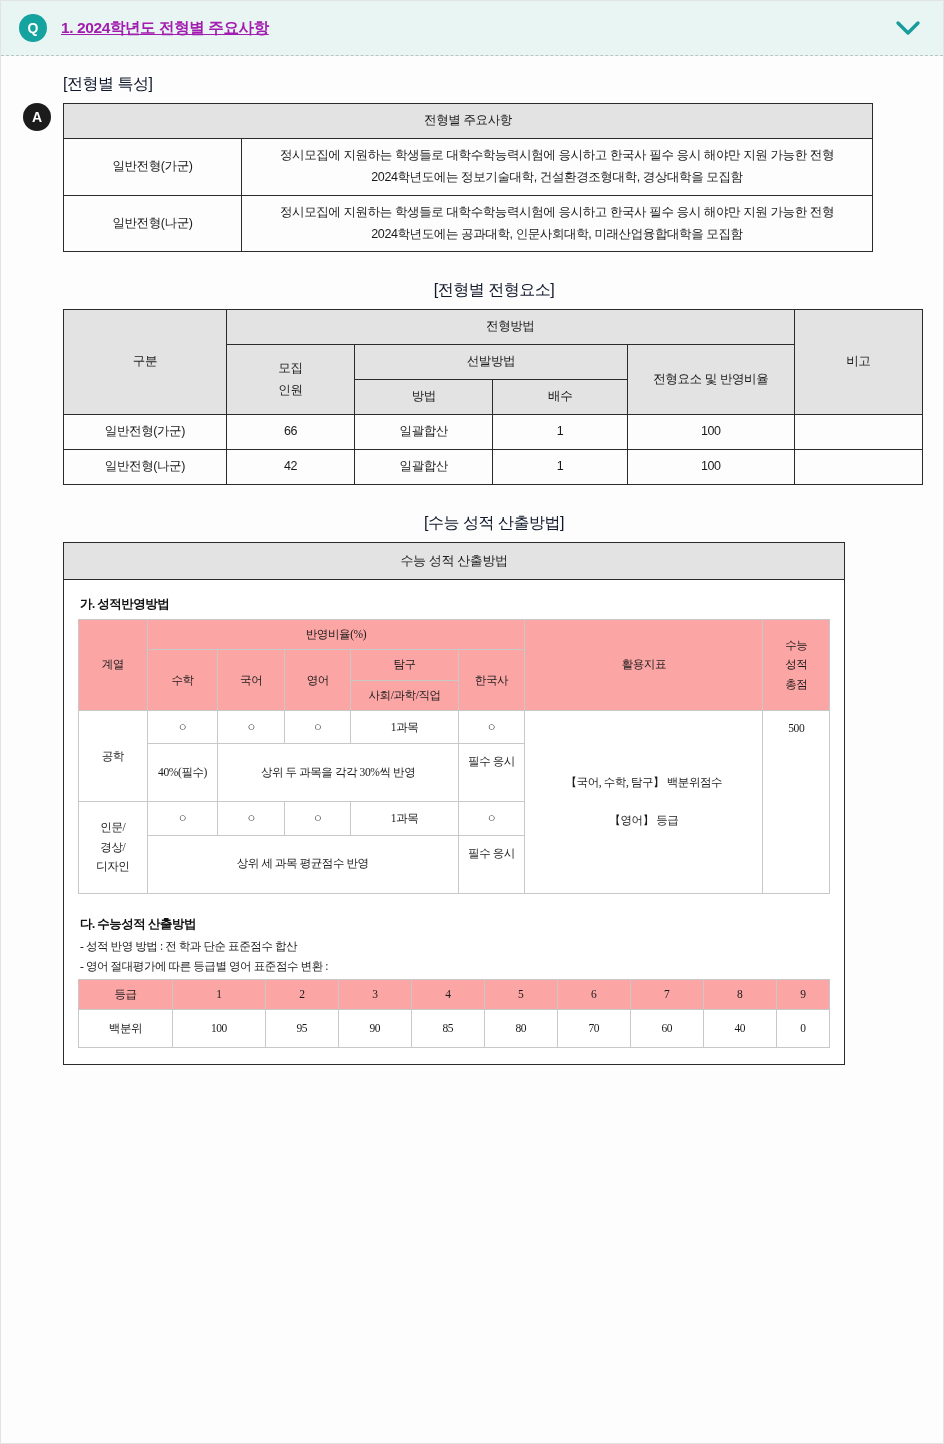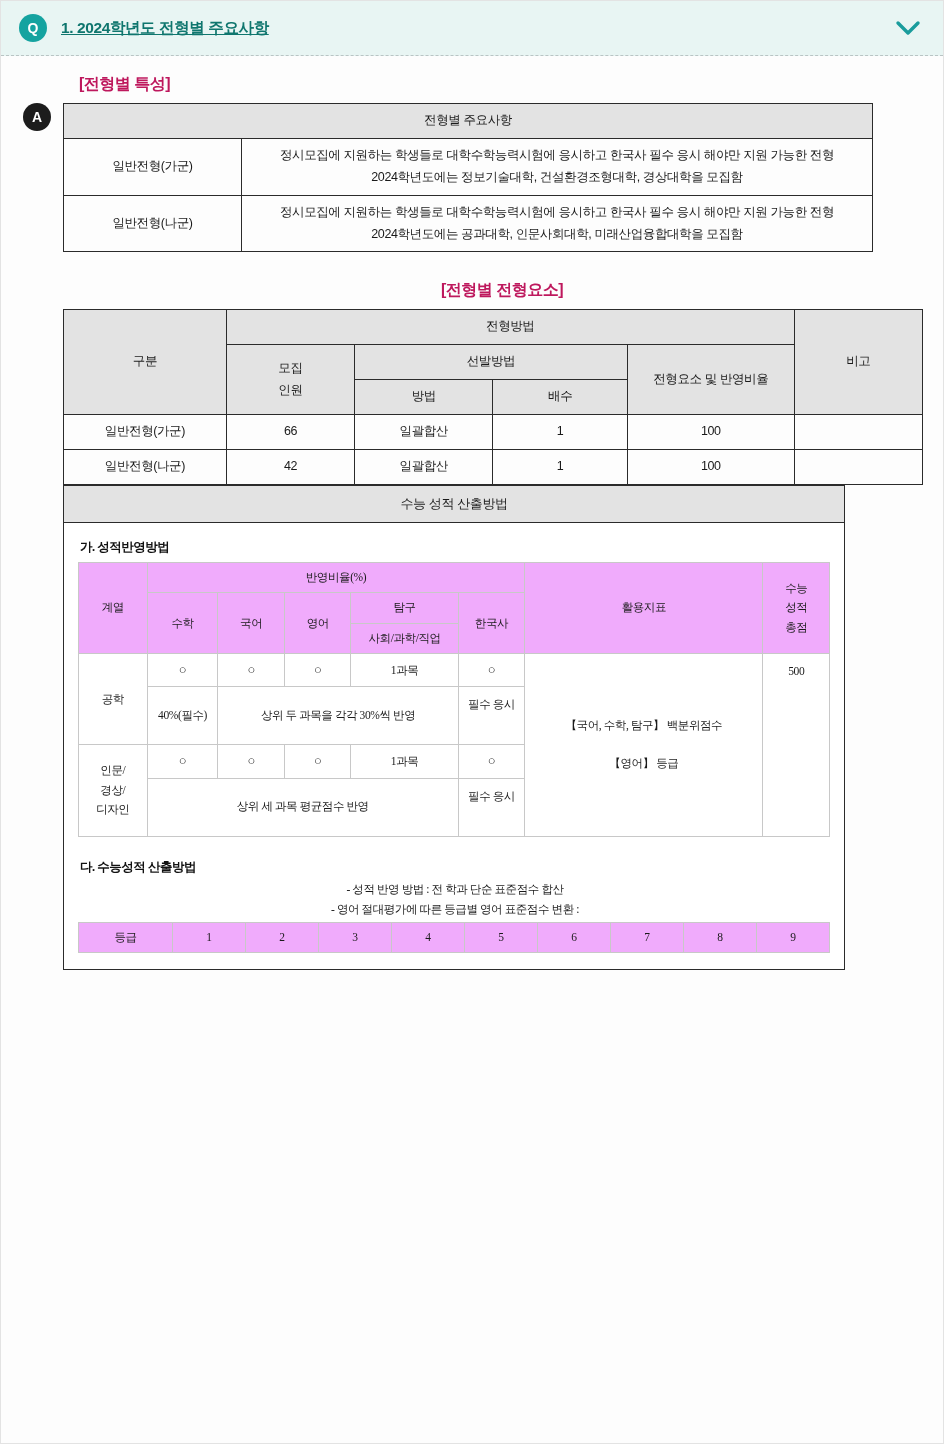--- a/index.html
+++ b/index.html
@@ -41,7 +41,7 @@
   .badge-a { background: #1c1c1c; }
   .q-title {
     margin-left: 14px;
-    color: #0f766e;
+    color: #a21caf;
     font-size: 15.5px;
     font-weight: bold;
     text-decoration: underline;

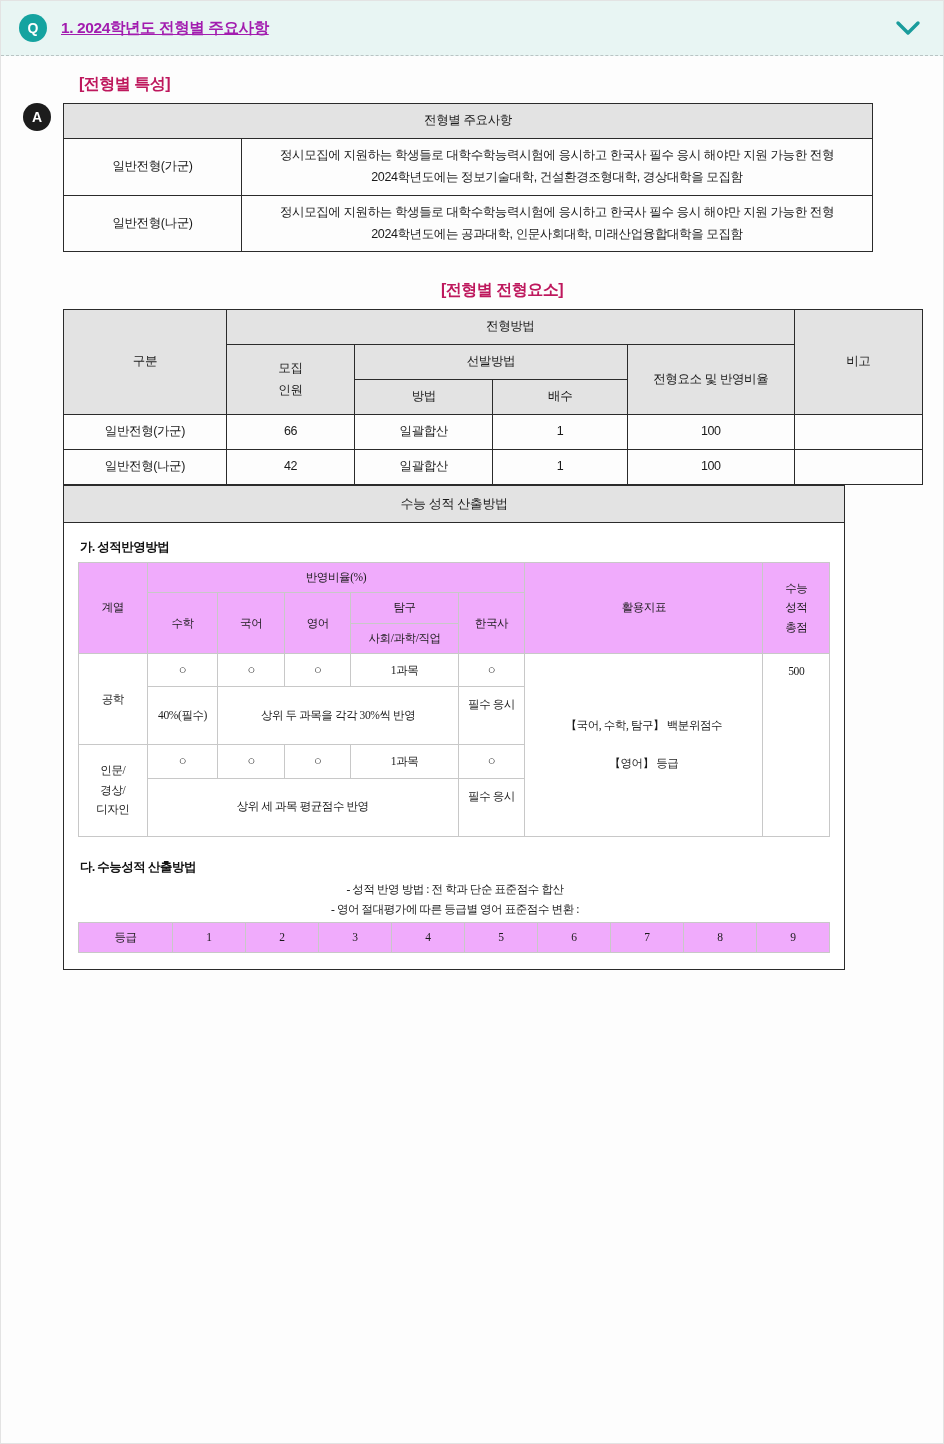--- a/index.html
+++ b/index.html
@@ -74,10 +74,10 @@
 
   .section-title {
     font-size: 16px;
-    font-weight: bold;
-    color: #be185d;
+    font-weight: normal;
+    color: #0f172a;
     letter-spacing: -0.5px;
-    margin: 0 0 8px 16px;
+    margin: 0 0 8px 0;
   }
   .sec-gap { margin-top: 28px; text-align: center; }
 

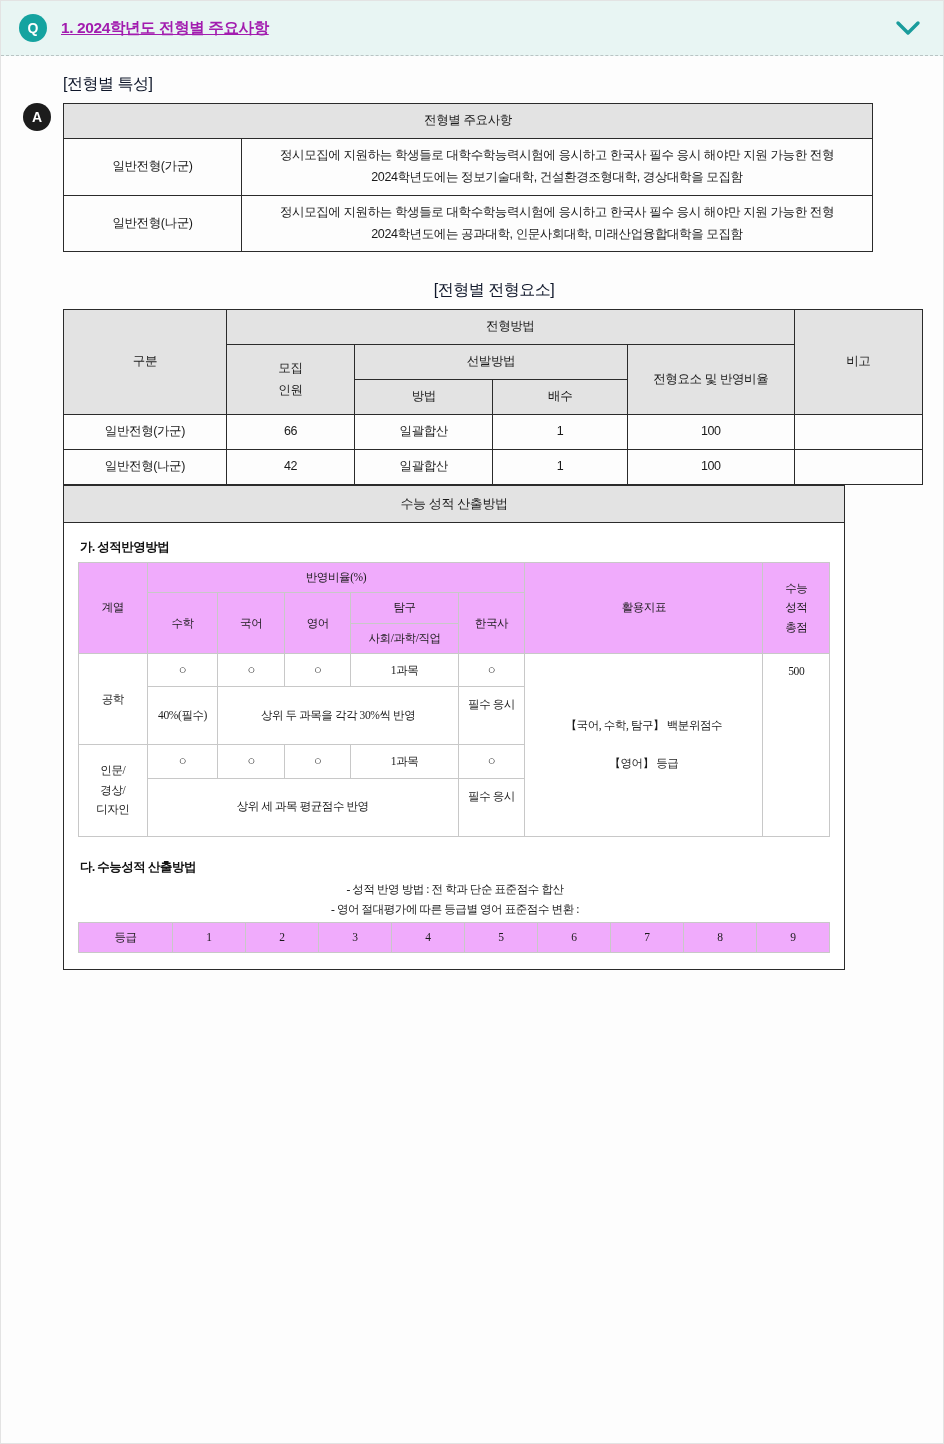--- a/index.html
+++ b/index.html
@@ -237,6 +237,7 @@
         </tbody>
       </table>
 
+      <div class="section-title sec-gap">[수능 성적 산출방법]</div>
 
       <div class="outer-box">
         <div class="outer-box-head">수능 성적 산출방법</div>

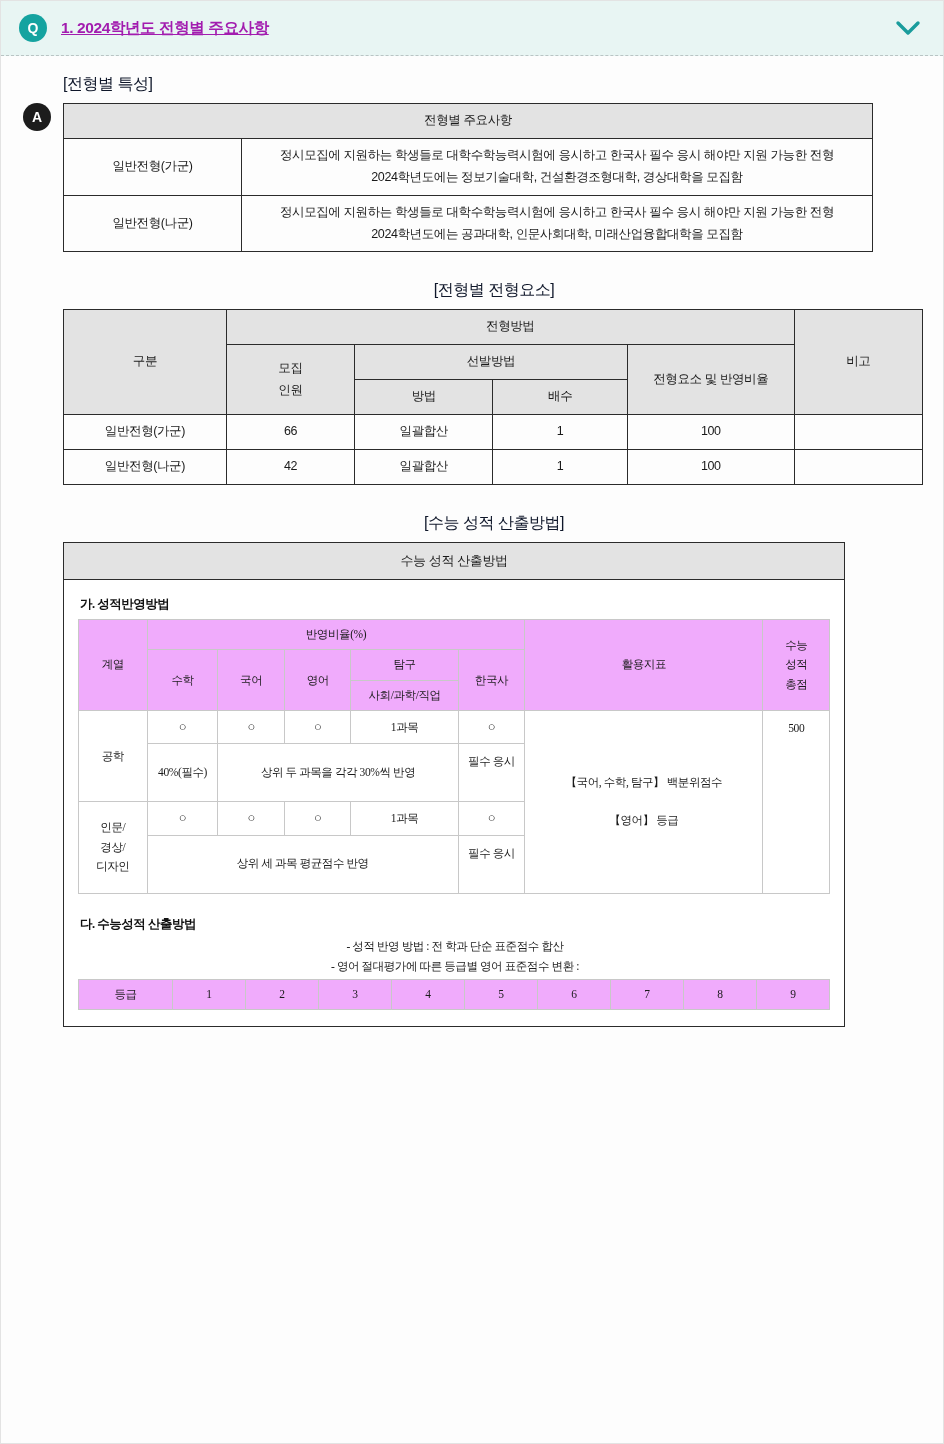--- a/index.html
+++ b/index.html
@@ -145,7 +145,7 @@
     vertical-align: middle;
     line-height: 1.7;
   }
-  table.inner th { background: #f0abfc; font-weight: normal; }
+  table.inner th { background: #fca5a5; font-weight: normal; }
 
   .note-line {
     font-size: 11.5px;

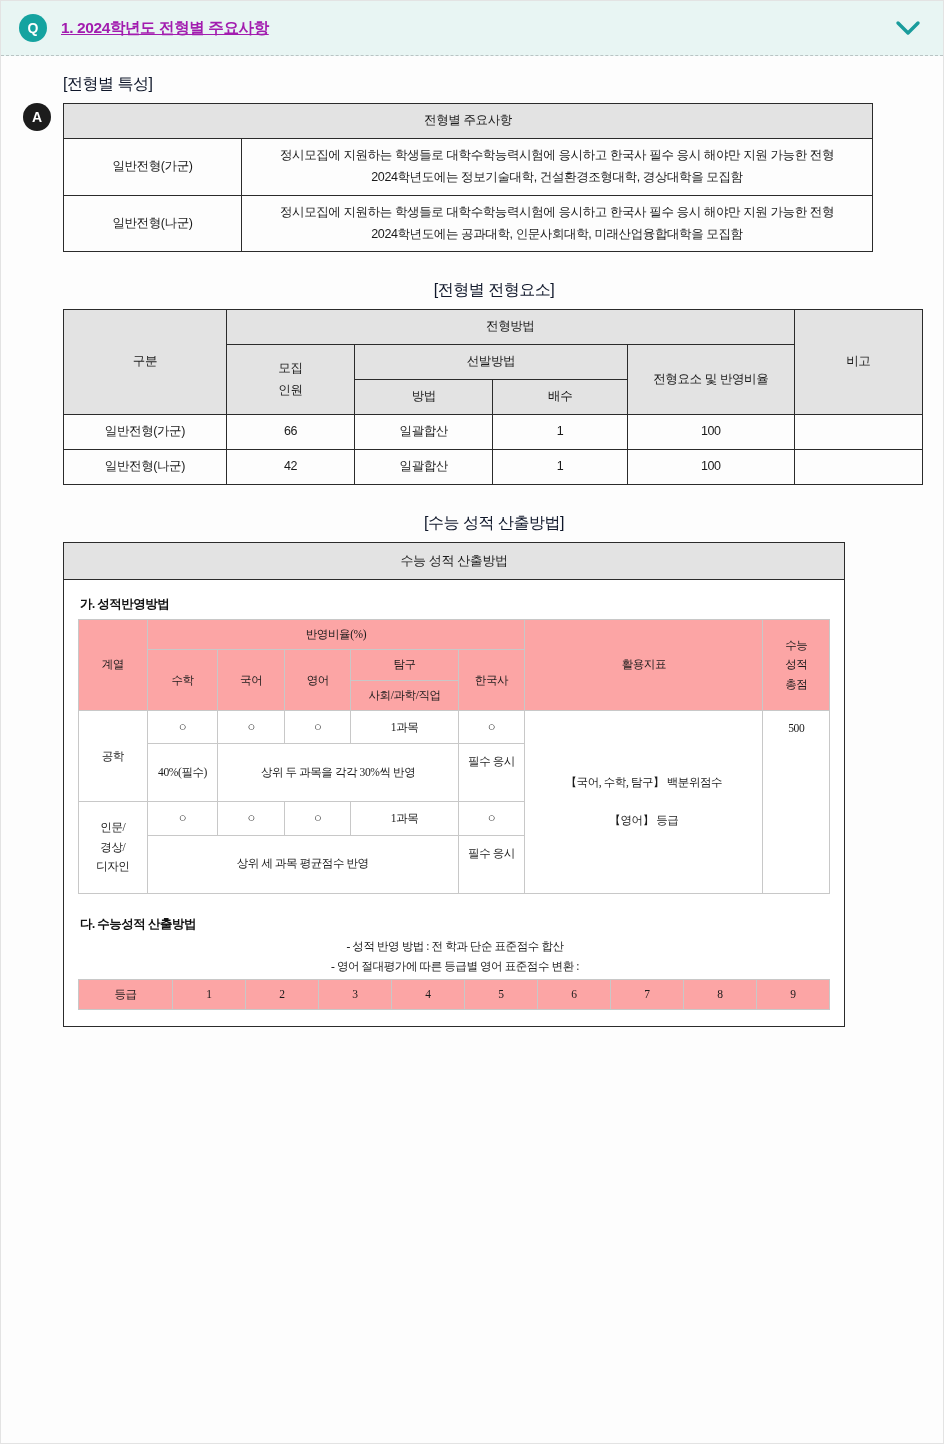--- a/index.html
+++ b/index.html
@@ -152,7 +152,6 @@
     color: #1a1a1a;
     letter-spacing: -0.4px;
     margin: 5px 0 5px 2px;
-    text-align: center;
   }
   .circle-mark { font-size: 13px; }
   .tall { height: 58px; }

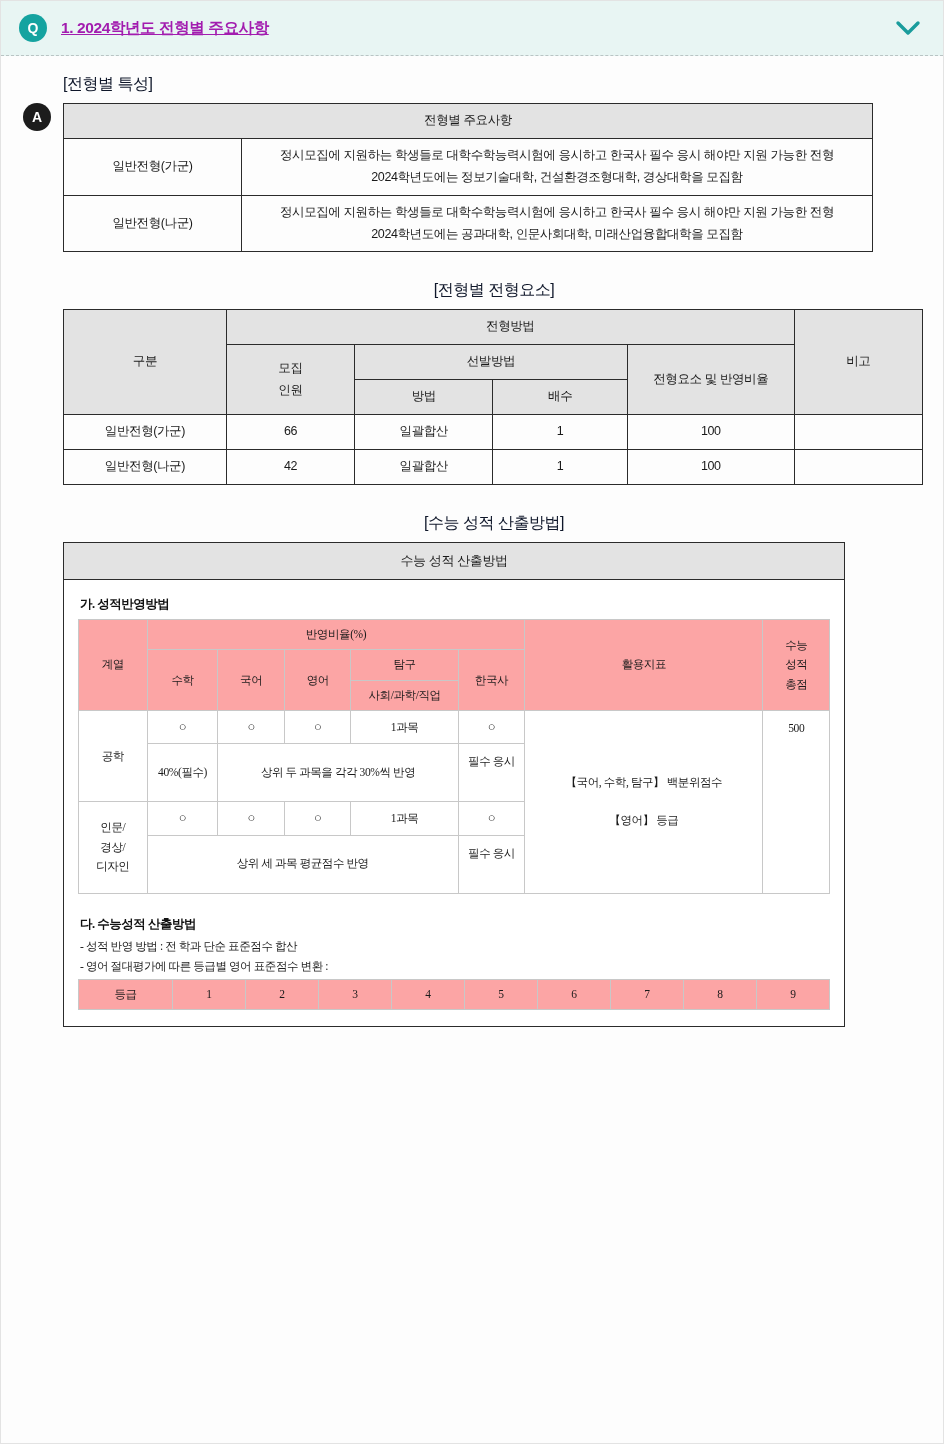--- a/index.html
+++ b/index.html
@@ -320,6 +320,18 @@
                 <th>8</th>
                 <th>9</th>
               </tr>
+              <tr style="height:38px">
+                <td>백분위</td>
+                <td>100</td>
+                <td>95</td>
+                <td>90</td>
+                <td>85</td>
+                <td>80</td>
+                <td>70</td>
+                <td>60</td>
+                <td>40</td>
+                <td>0</td>
+              </tr>
             </tbody>
           </table>
 

